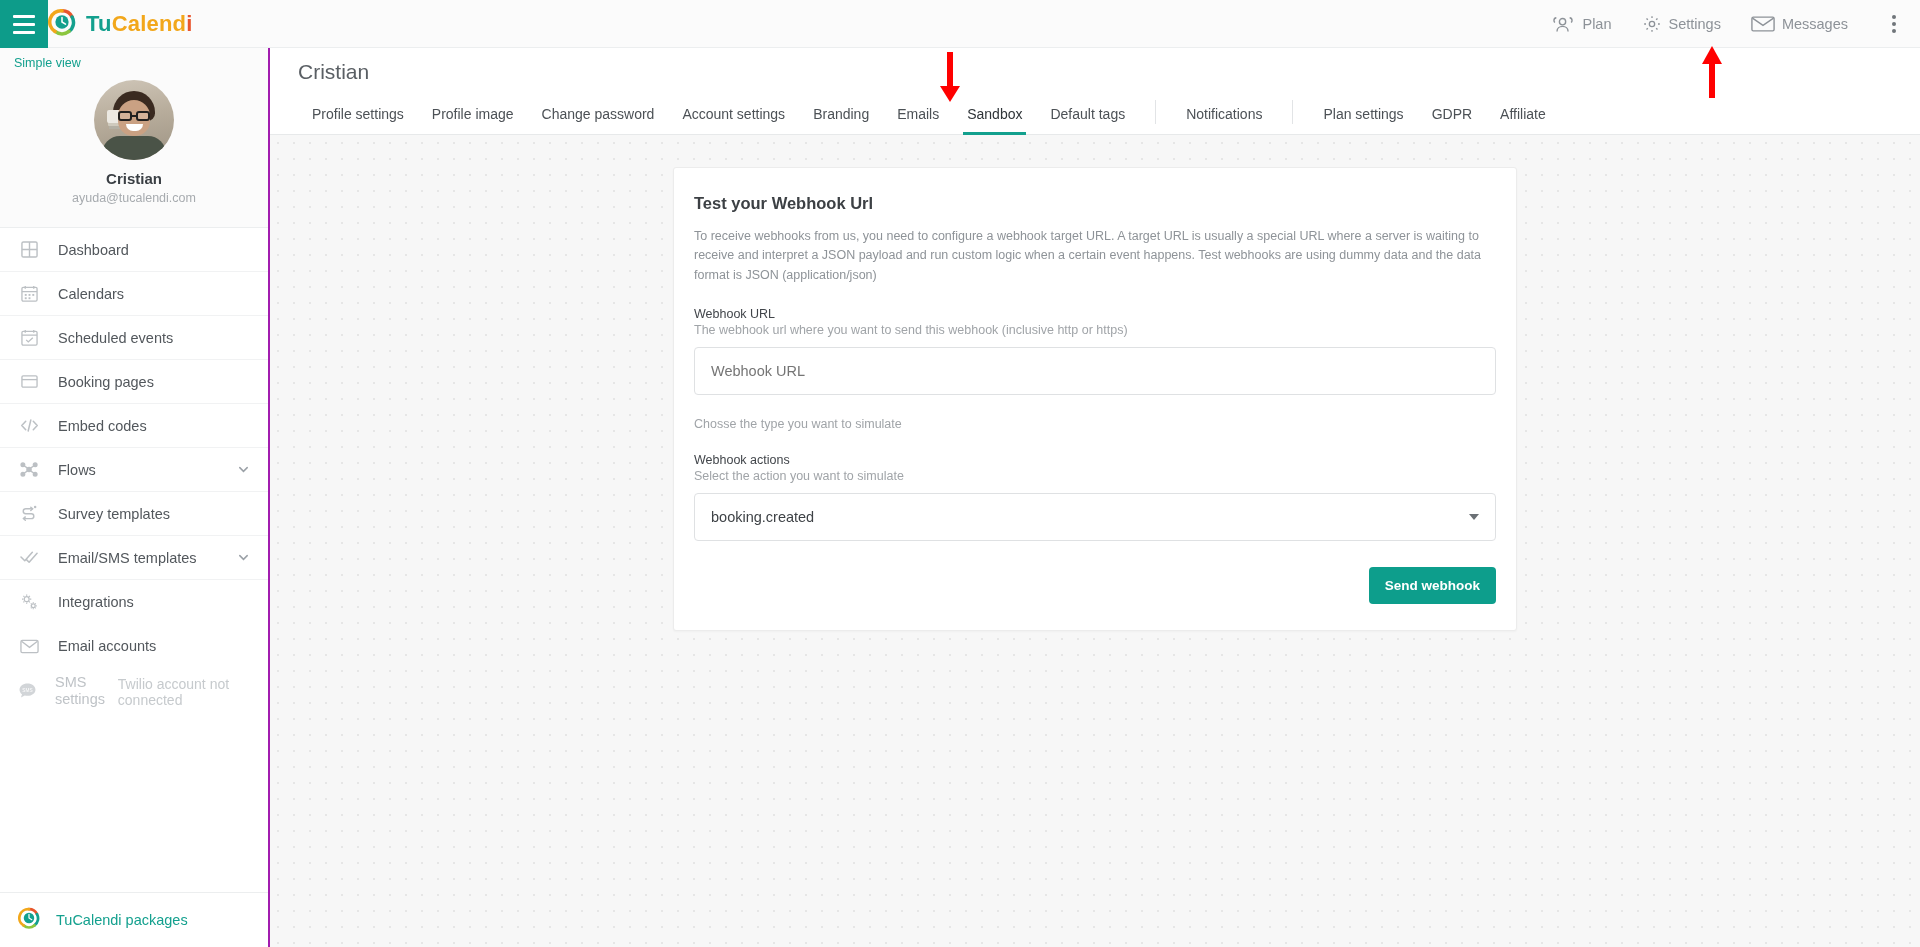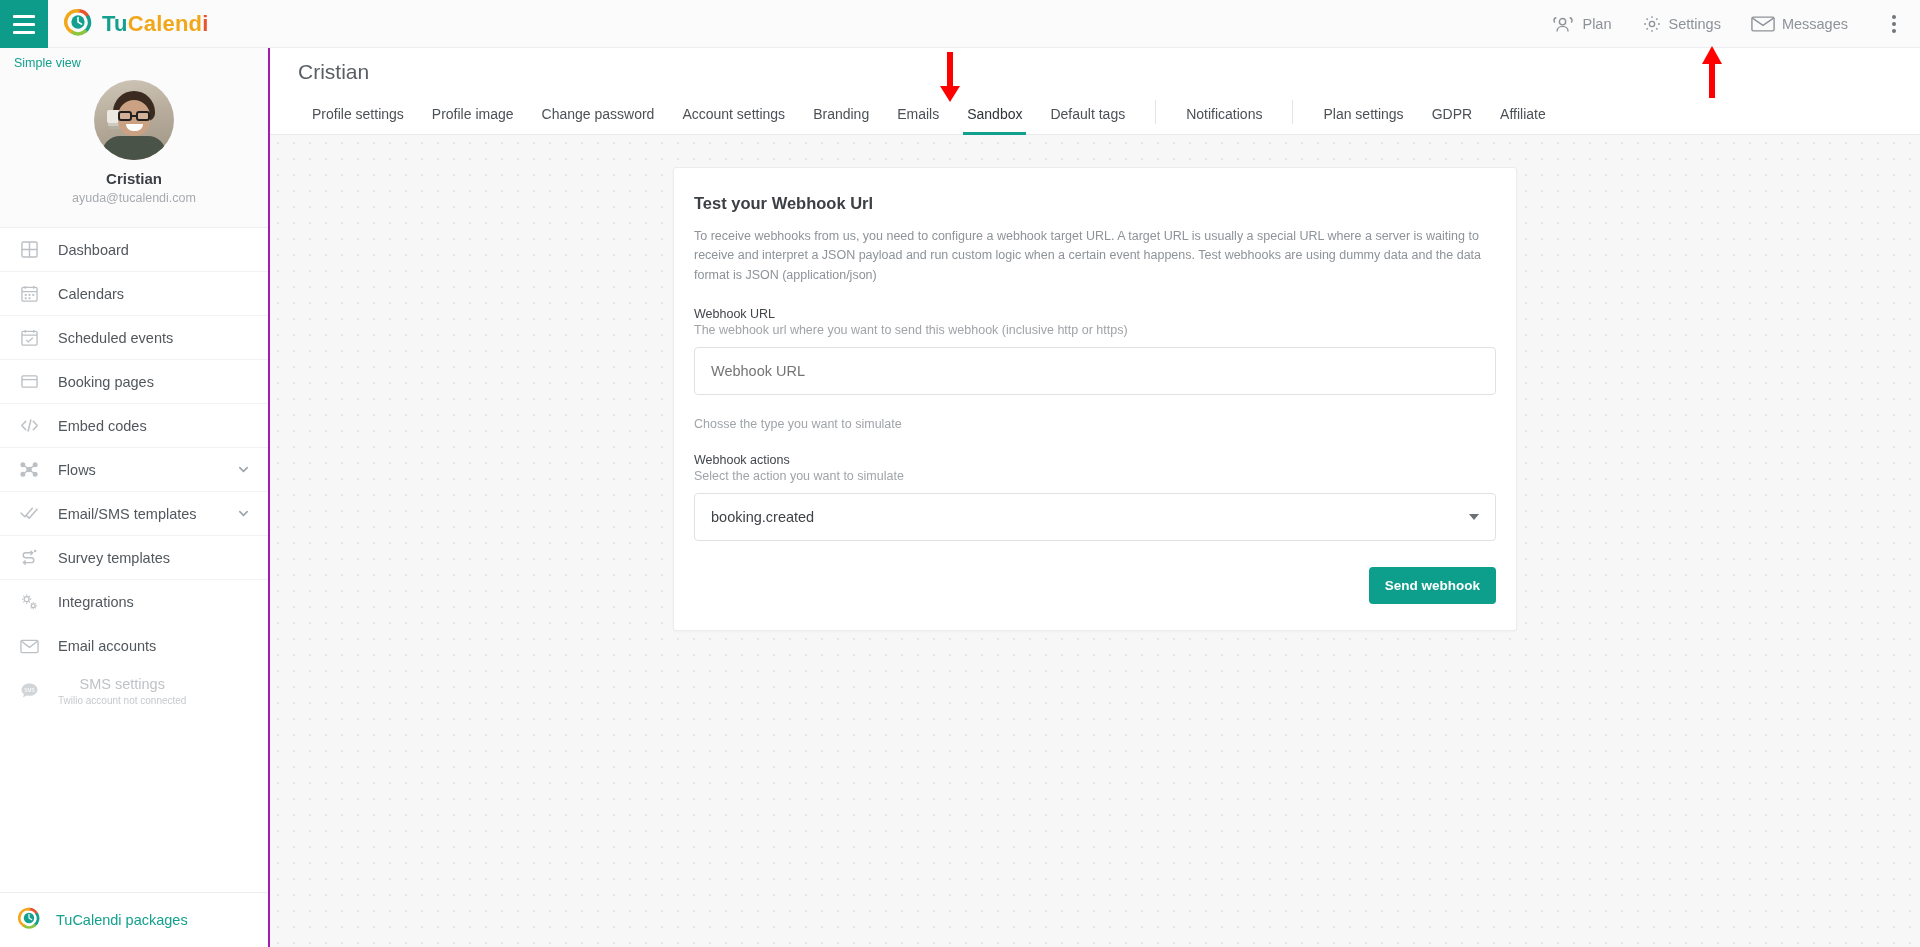--- a/index.html
+++ b/index.html
@@ -24,7 +24,7 @@
   }
   .hamburger-box i { display: block; width: 22px; height: 3px; background: #fff; border-radius: 1px; }
 
-  .brand { display: flex; align-items: center; gap: 10px; padding-left: 16px; }
+  .brand { display: flex; align-items: center; gap: 10px; }
   .brand-text { font-size: 22px; font-weight: 700; letter-spacing: .2px; }
   .brand-text .t1 { color: #13a08e; }
   .brand-text .t2 { color: #f2a71b; }

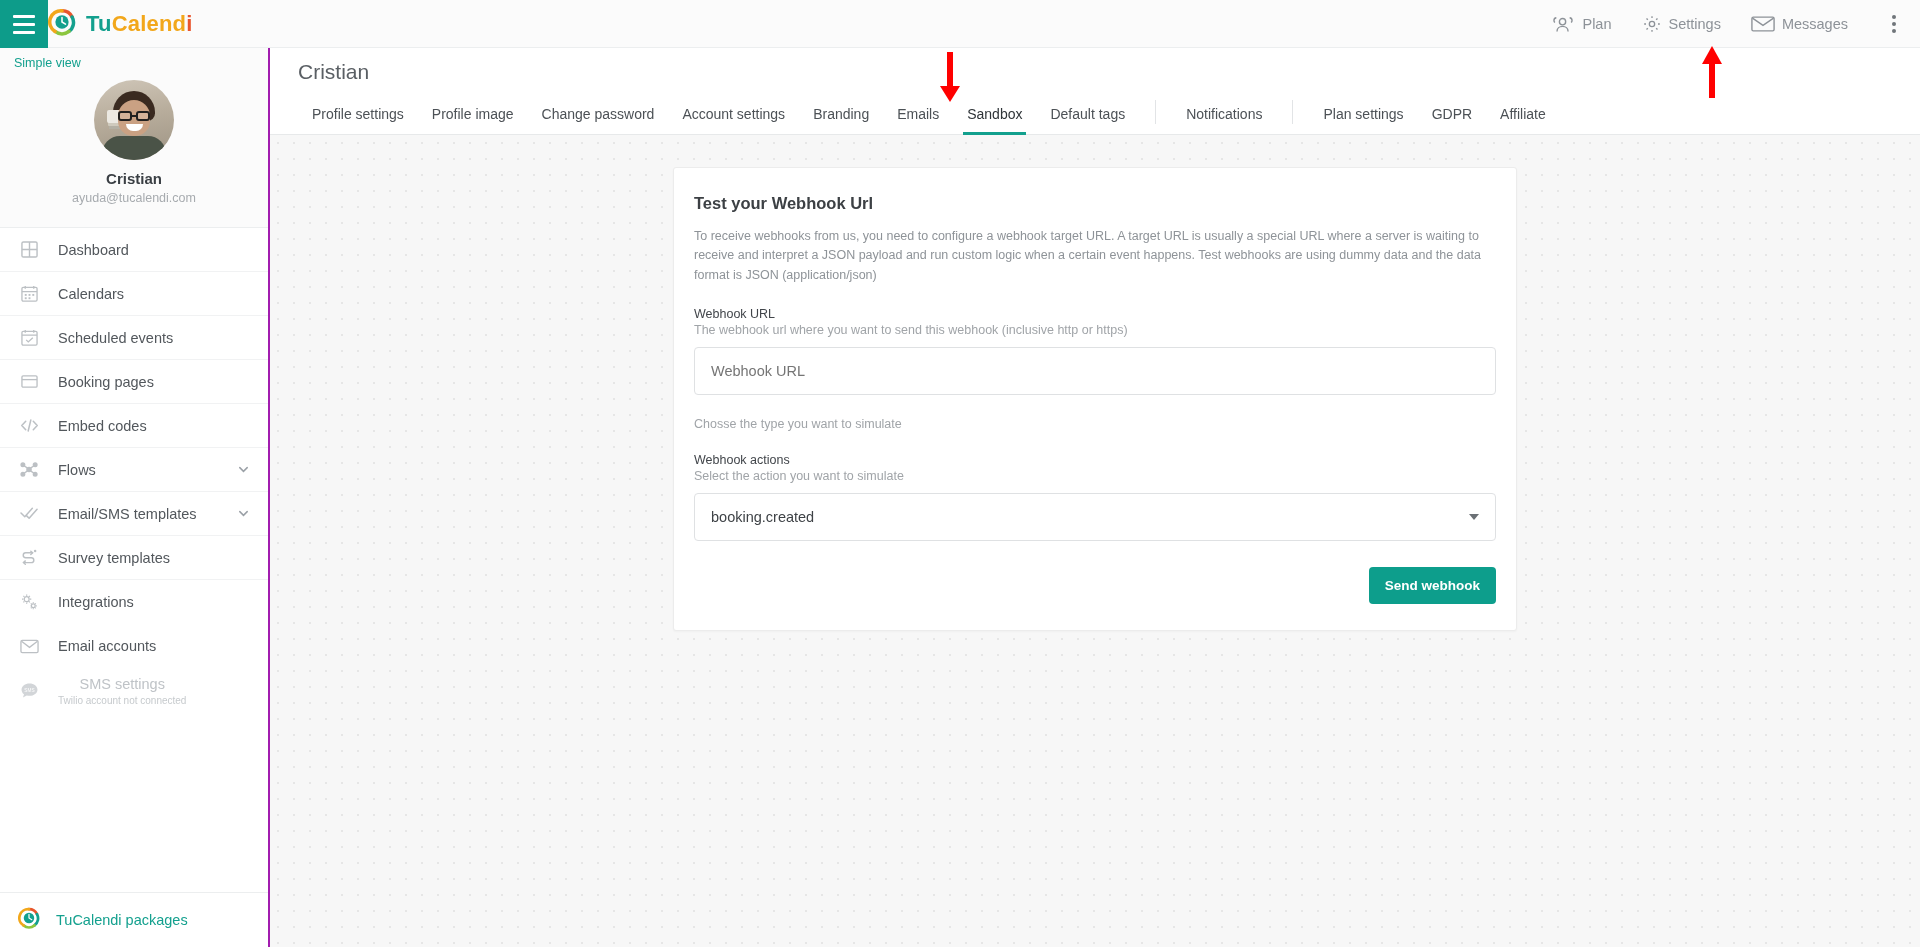--- a/index.html
+++ b/index.html
@@ -325,6 +325,17 @@
 
         <div class="nav-item">
           <span class="ico">
+            <svg width="18" height="17" viewBox="0 0 19 18" fill="none" stroke="#bcc0c4" stroke-width="1.5" stroke-linecap="round">
+              <path d="M13 4H6a2.6 2.6 0 0 0 0 5.2h6a2.6 2.6 0 0 1 0 5.2H4"></path>
+              <path d="M11.4 2.3L13.4 4l-2 1.8M5.6 12.6L3.6 14.4l2 1.8"></path>
+              <circle cx="16" cy="2.2" r="1.3" fill="#bcc0c4" stroke="none"></circle>
+            </svg>
+          </span>
+          <span class="label">Survey templates</span>
+        </div>
+
+        <div class="nav-item">
+          <span class="ico">
             <svg width="19" height="17" viewBox="0 0 20 18" fill="none" stroke="#bcc0c4" stroke-width="1.6" stroke-linecap="round" stroke-linejoin="round">
               <path d="M1 8.5l4 4L13 3.5M7 11.5l2.6 2.6L18 4.5"></path>
             </svg>
@@ -335,17 +346,6 @@
                 <path d="M3 5l4 4 4-4"></path>
               </svg>
           </span>
-        </div>
-
-        <div class="nav-item">
-          <span class="ico">
-            <svg width="18" height="17" viewBox="0 0 19 18" fill="none" stroke="#bcc0c4" stroke-width="1.5" stroke-linecap="round">
-              <path d="M13 4H6a2.6 2.6 0 0 0 0 5.2h6a2.6 2.6 0 0 1 0 5.2H4"></path>
-              <path d="M11.4 2.3L13.4 4l-2 1.8M5.6 12.6L3.6 14.4l2 1.8"></path>
-              <circle cx="16" cy="2.2" r="1.3" fill="#bcc0c4" stroke="none"></circle>
-            </svg>
-          </span>
-          <span class="label">Survey templates</span>
         </div>
 
 

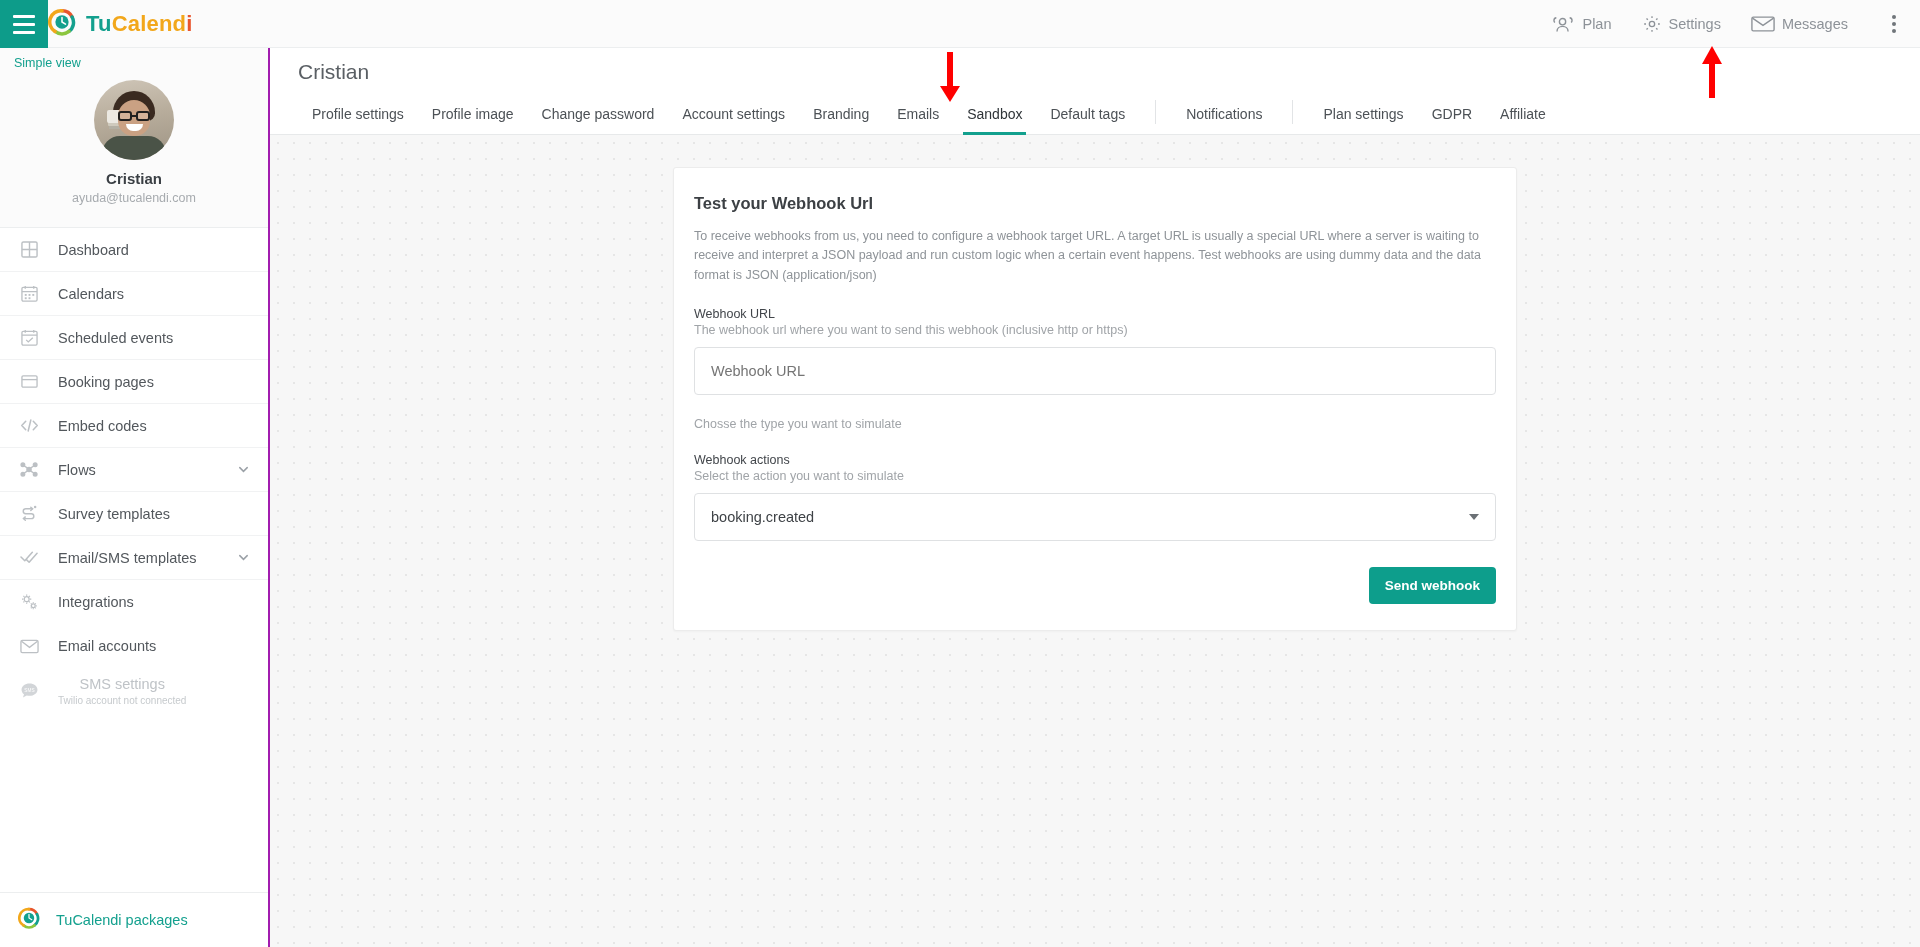--- a/index.html
+++ b/index.html
@@ -82,7 +82,7 @@
   .nav-item .chev { margin-left: auto; color: #9aa0a6; display: flex; }
   .nav-item.disabled .label { color: #bfc3c7; }
   .nav-item.disabled .sub { color: #c6cacd; }
-  .nav-item .stack { display: flex; flex-direction: column; line-height: 1.15; text-align: center; }
+  .nav-item .stack { display: flex; flex-direction: row; line-height: 1.15; }
   .nav-item .sub { font-size: 10px; color: #b5b9bd; margin-top: 2px; }
   .nav-sep-none { border-bottom: none; }
 

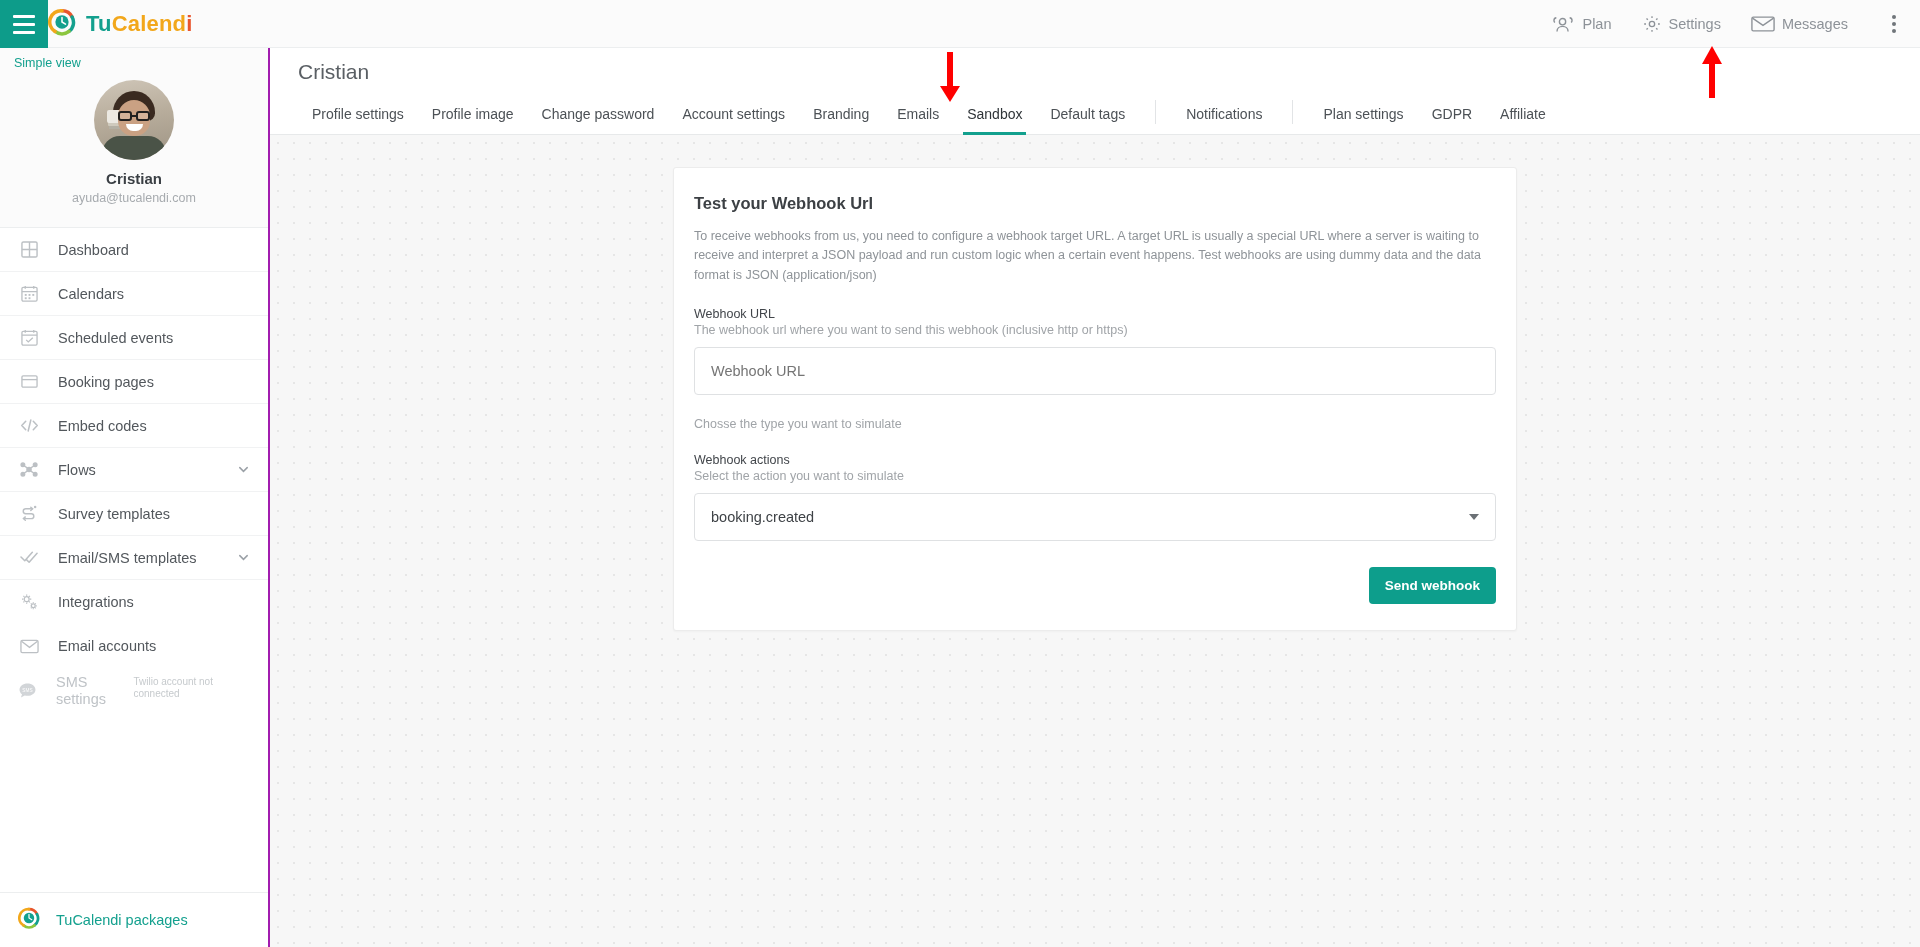--- a/index.html
+++ b/index.html
@@ -83,7 +83,7 @@
   .nav-item.disabled .label { color: #bfc3c7; }
   .nav-item.disabled .sub { color: #c6cacd; }
   .nav-item .stack { display: flex; flex-direction: row; line-height: 1.15; }
-  .nav-item .sub { font-size: 10px; color: #b5b9bd; margin-top: 2px; }
+  .nav-item .sub { font-size: 14px; color: #b5b9bd; margin-top: 2px; }
   .nav-sep-none { border-bottom: none; }
 
   .sidebar-footer {

